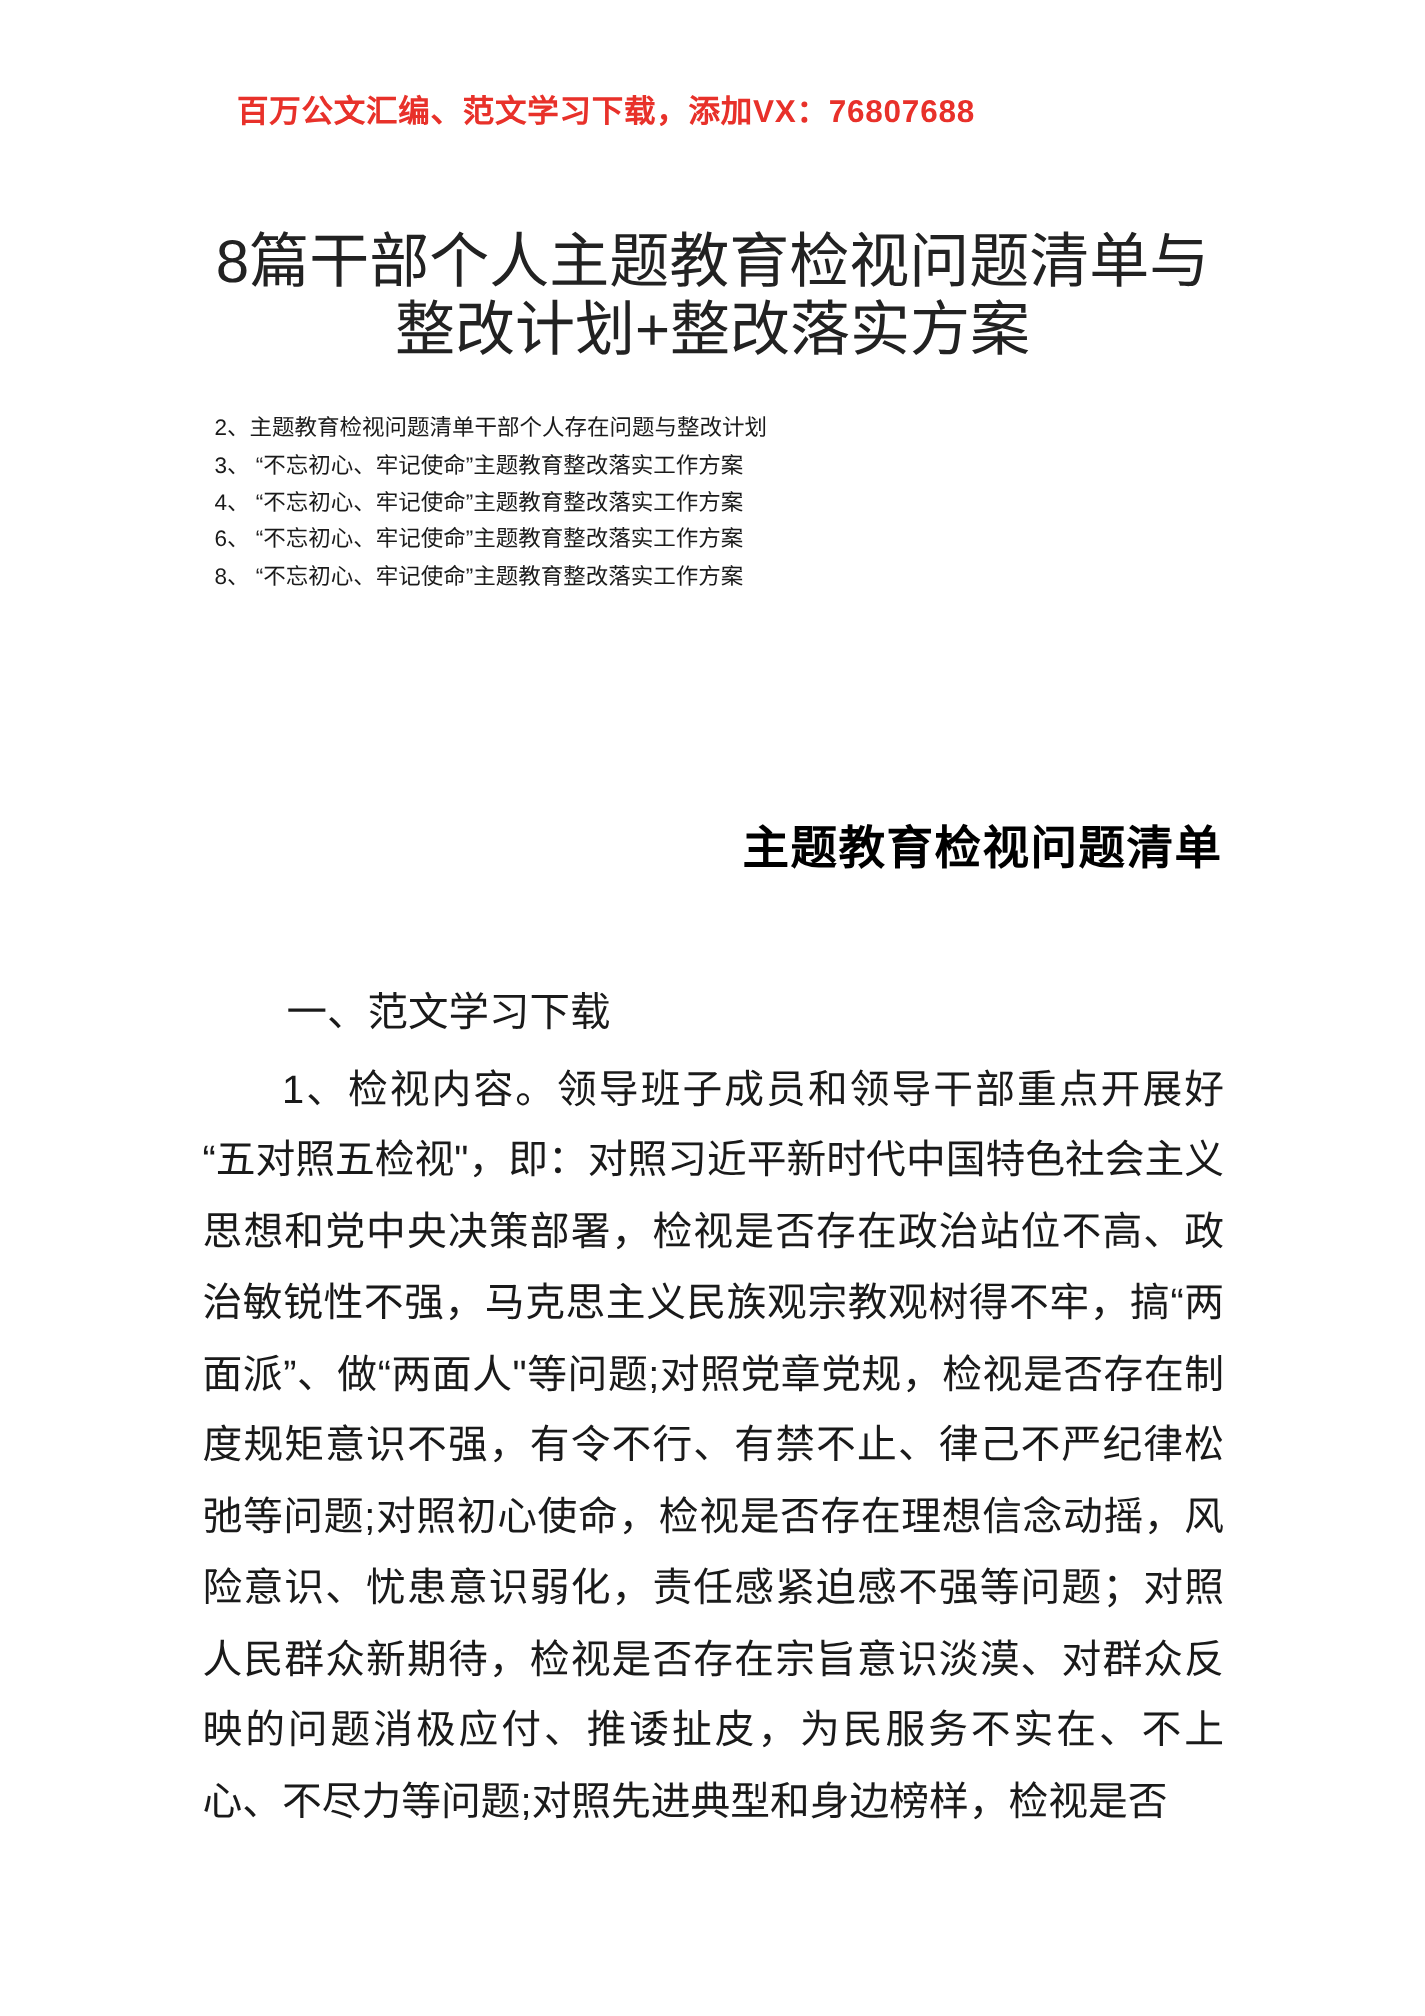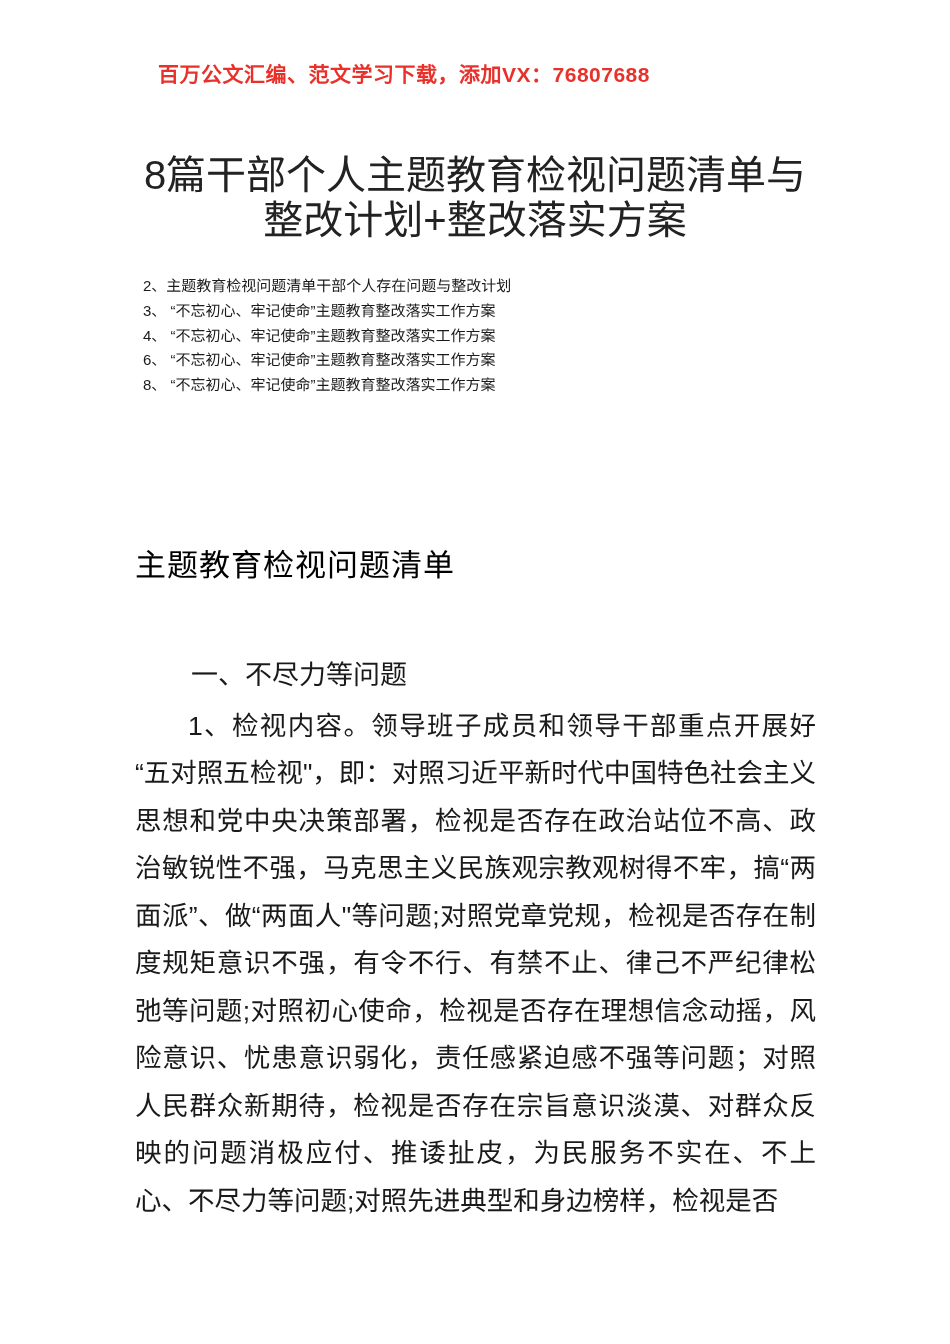--- a/index.html
+++ b/index.html
@@ -75,10 +75,10 @@
     top: 517px;
     left: 135px;
     width: 680px;
-    text-align: left;
+    text-align: right;
     font-size: 31px;
     line-height: 46px;
-    font-weight: 400;
+    font-weight: 700;
     letter-spacing: 1px;
     color: #000000;
   }

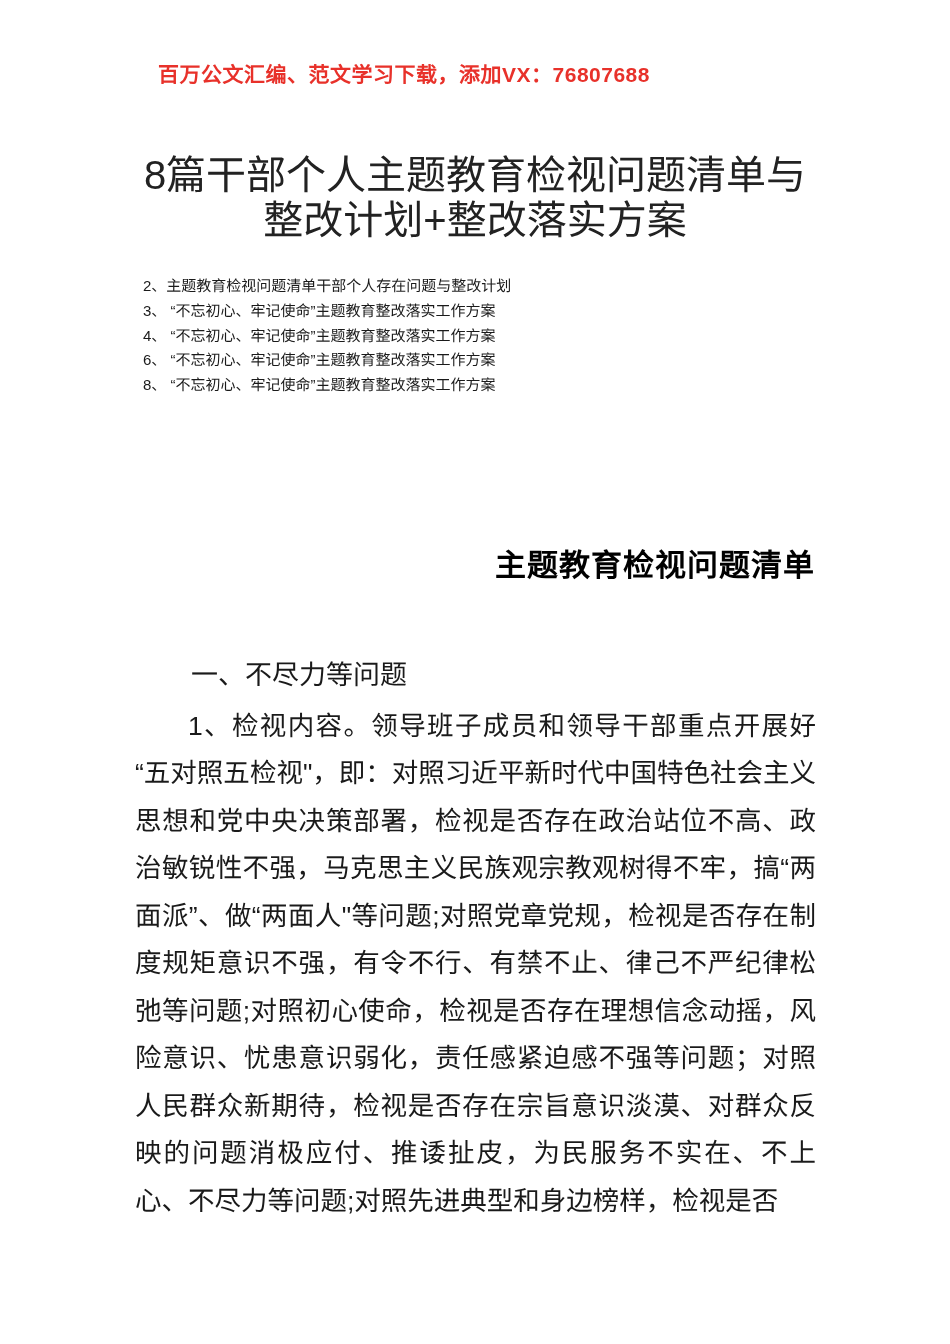--- a/index.html
+++ b/index.html
@@ -141,7 +141,7 @@
 
   <h2 class="section-title">主题教育检视问题清单</h2>
 
-  <h3 class="subsection-title">一、不尽力等问题</h3>
+  <h3 class="subsection-title">一、范文学习下载</h3>
 
   <p class="body-paragraph">1、检视内容。领导班子成员和领导干部重点开展好“五对照五检视"，即：对照习近平新时代中国特色社会主义思想和党中央决策部署，检视是否存在政治站位不高、政治敏锐性不强，马克思主义民族观宗教观树得不牢，搞“两面派”、做“两面人"等问题;对照党章党规，检视是否存在制度规矩意识不强，有令不行、有禁不止、律己不严纪律松弛等问题;对照初心使命，检视是否存在理想信念动摇，风险意识、忧患意识弱化，责任感紧迫感不强等问题；对照人民群众新期待，检视是否存在宗旨意识淡漠、对群众反映的问题消极应付、推诿扯皮，为民服务不实在、不上心、不尽力等问题;对照先进典型和身边榜样，检视是否</p>
 

